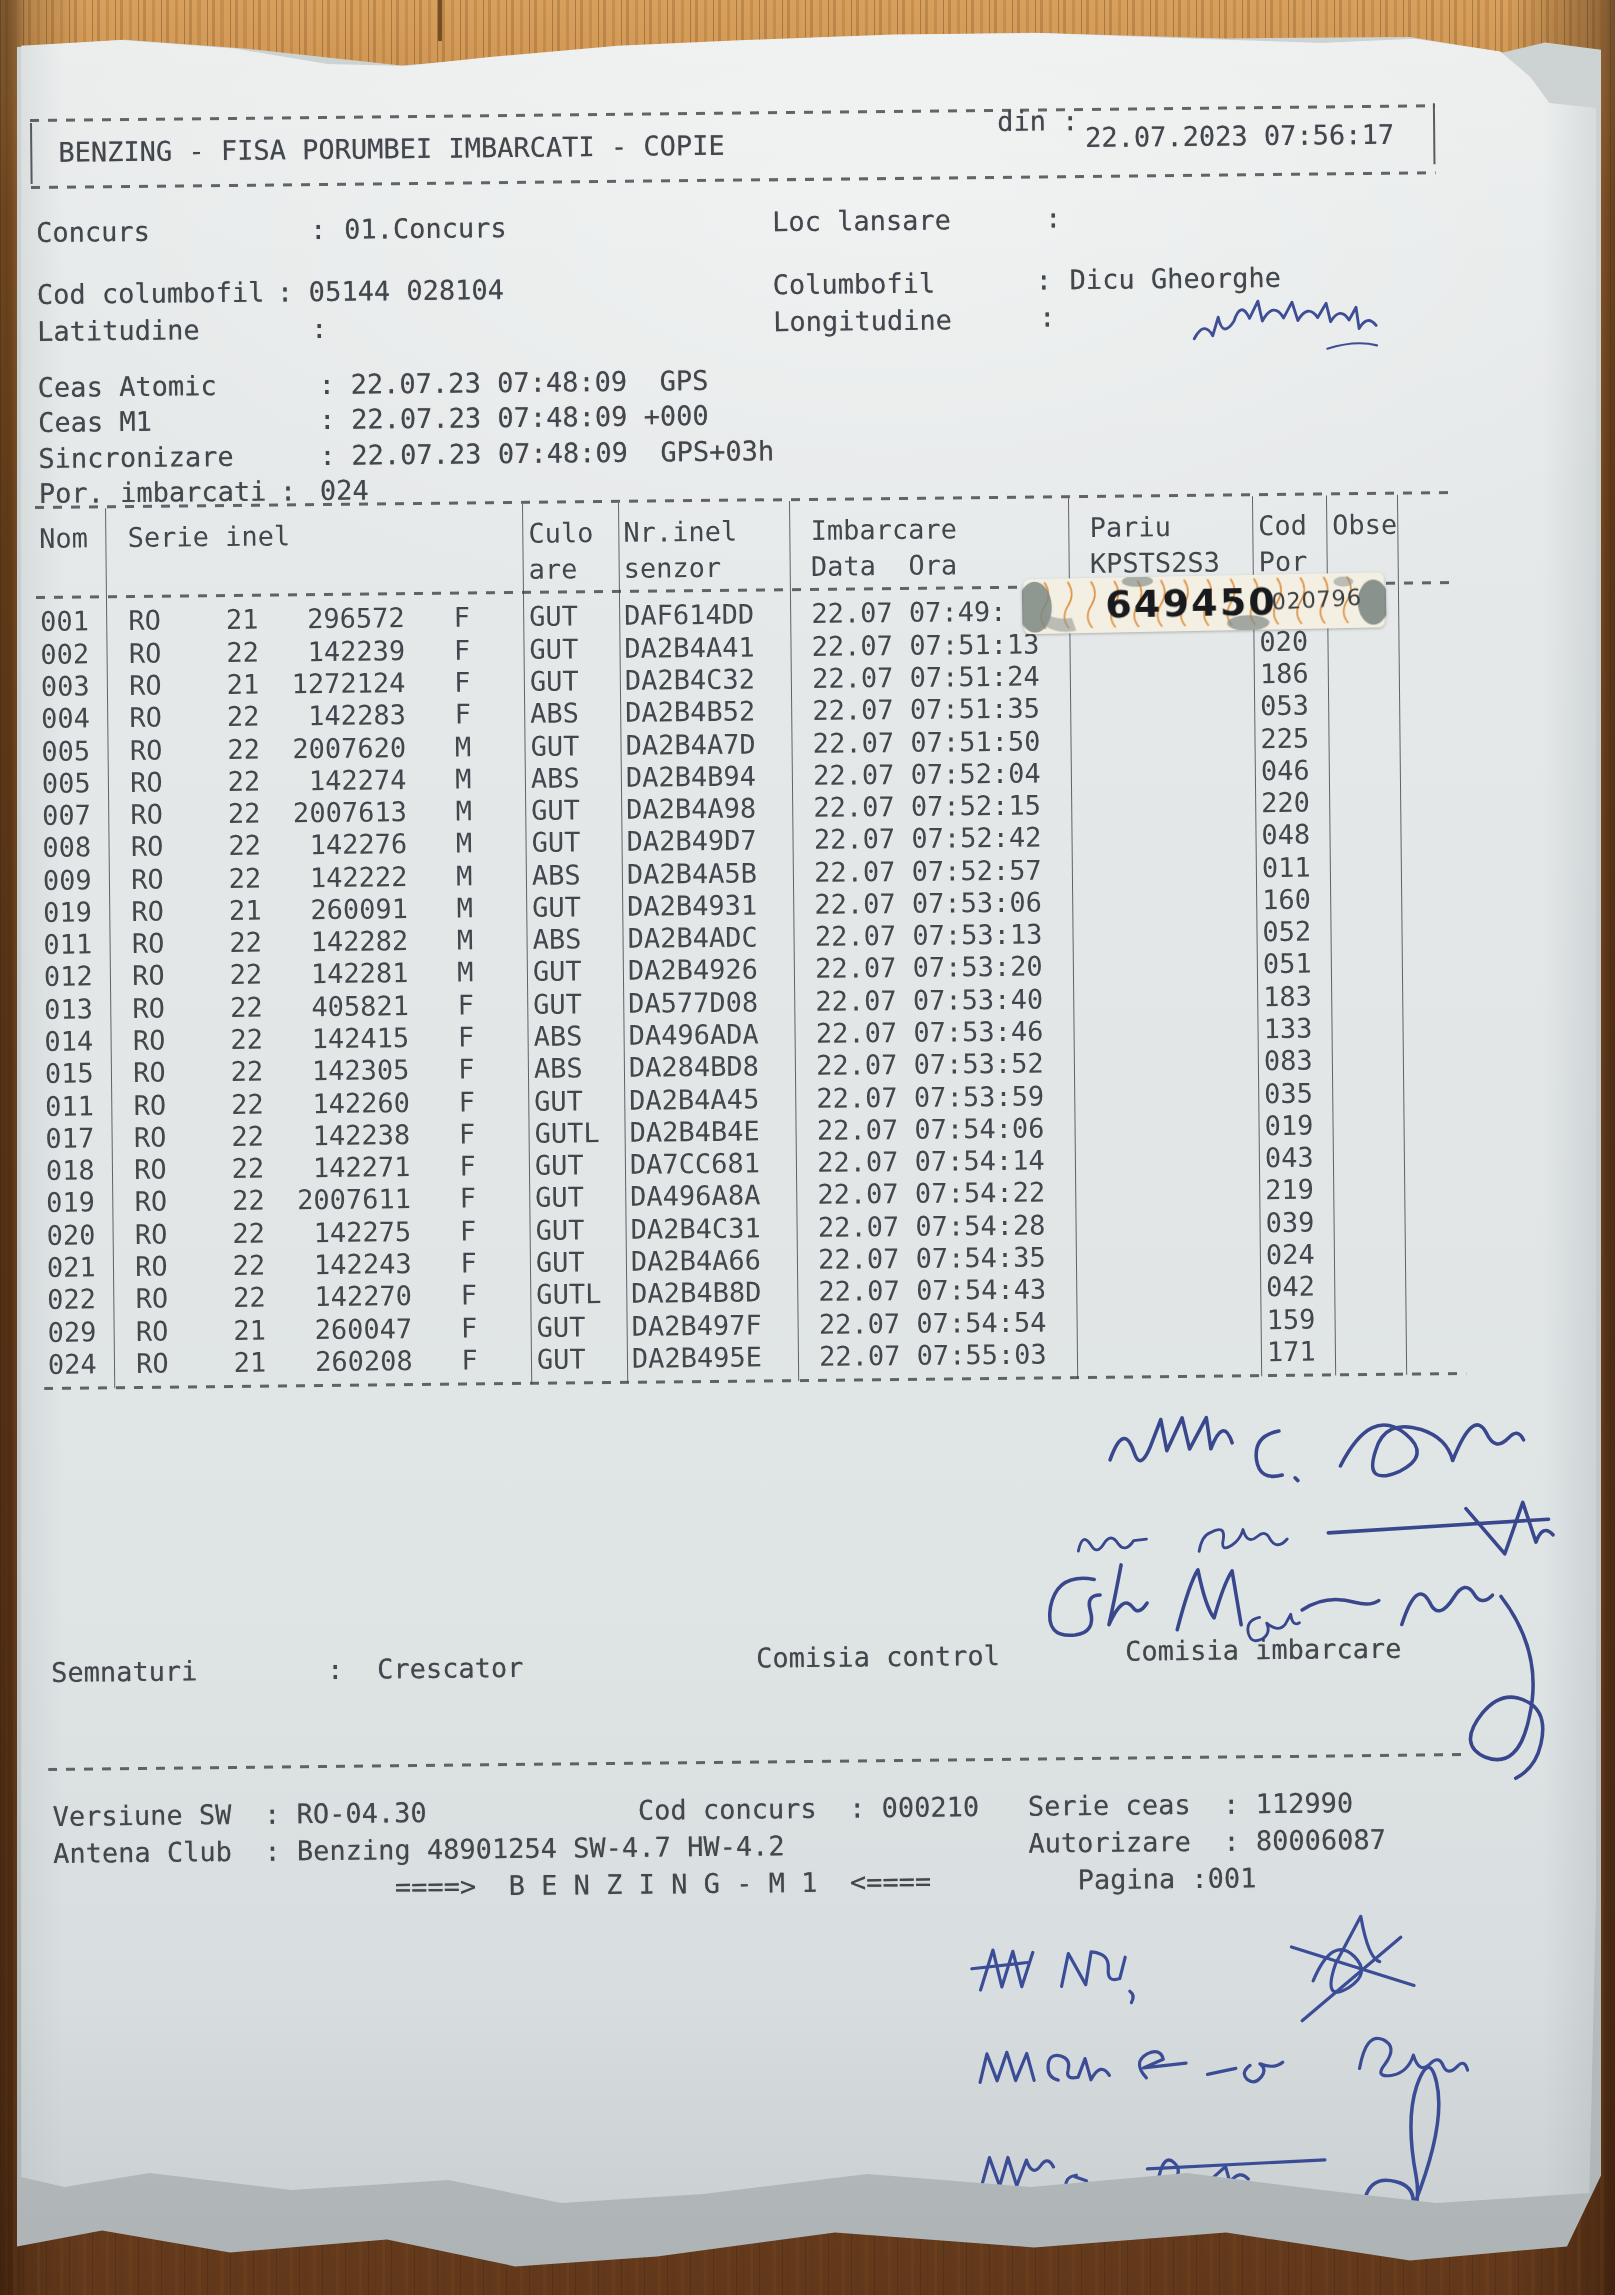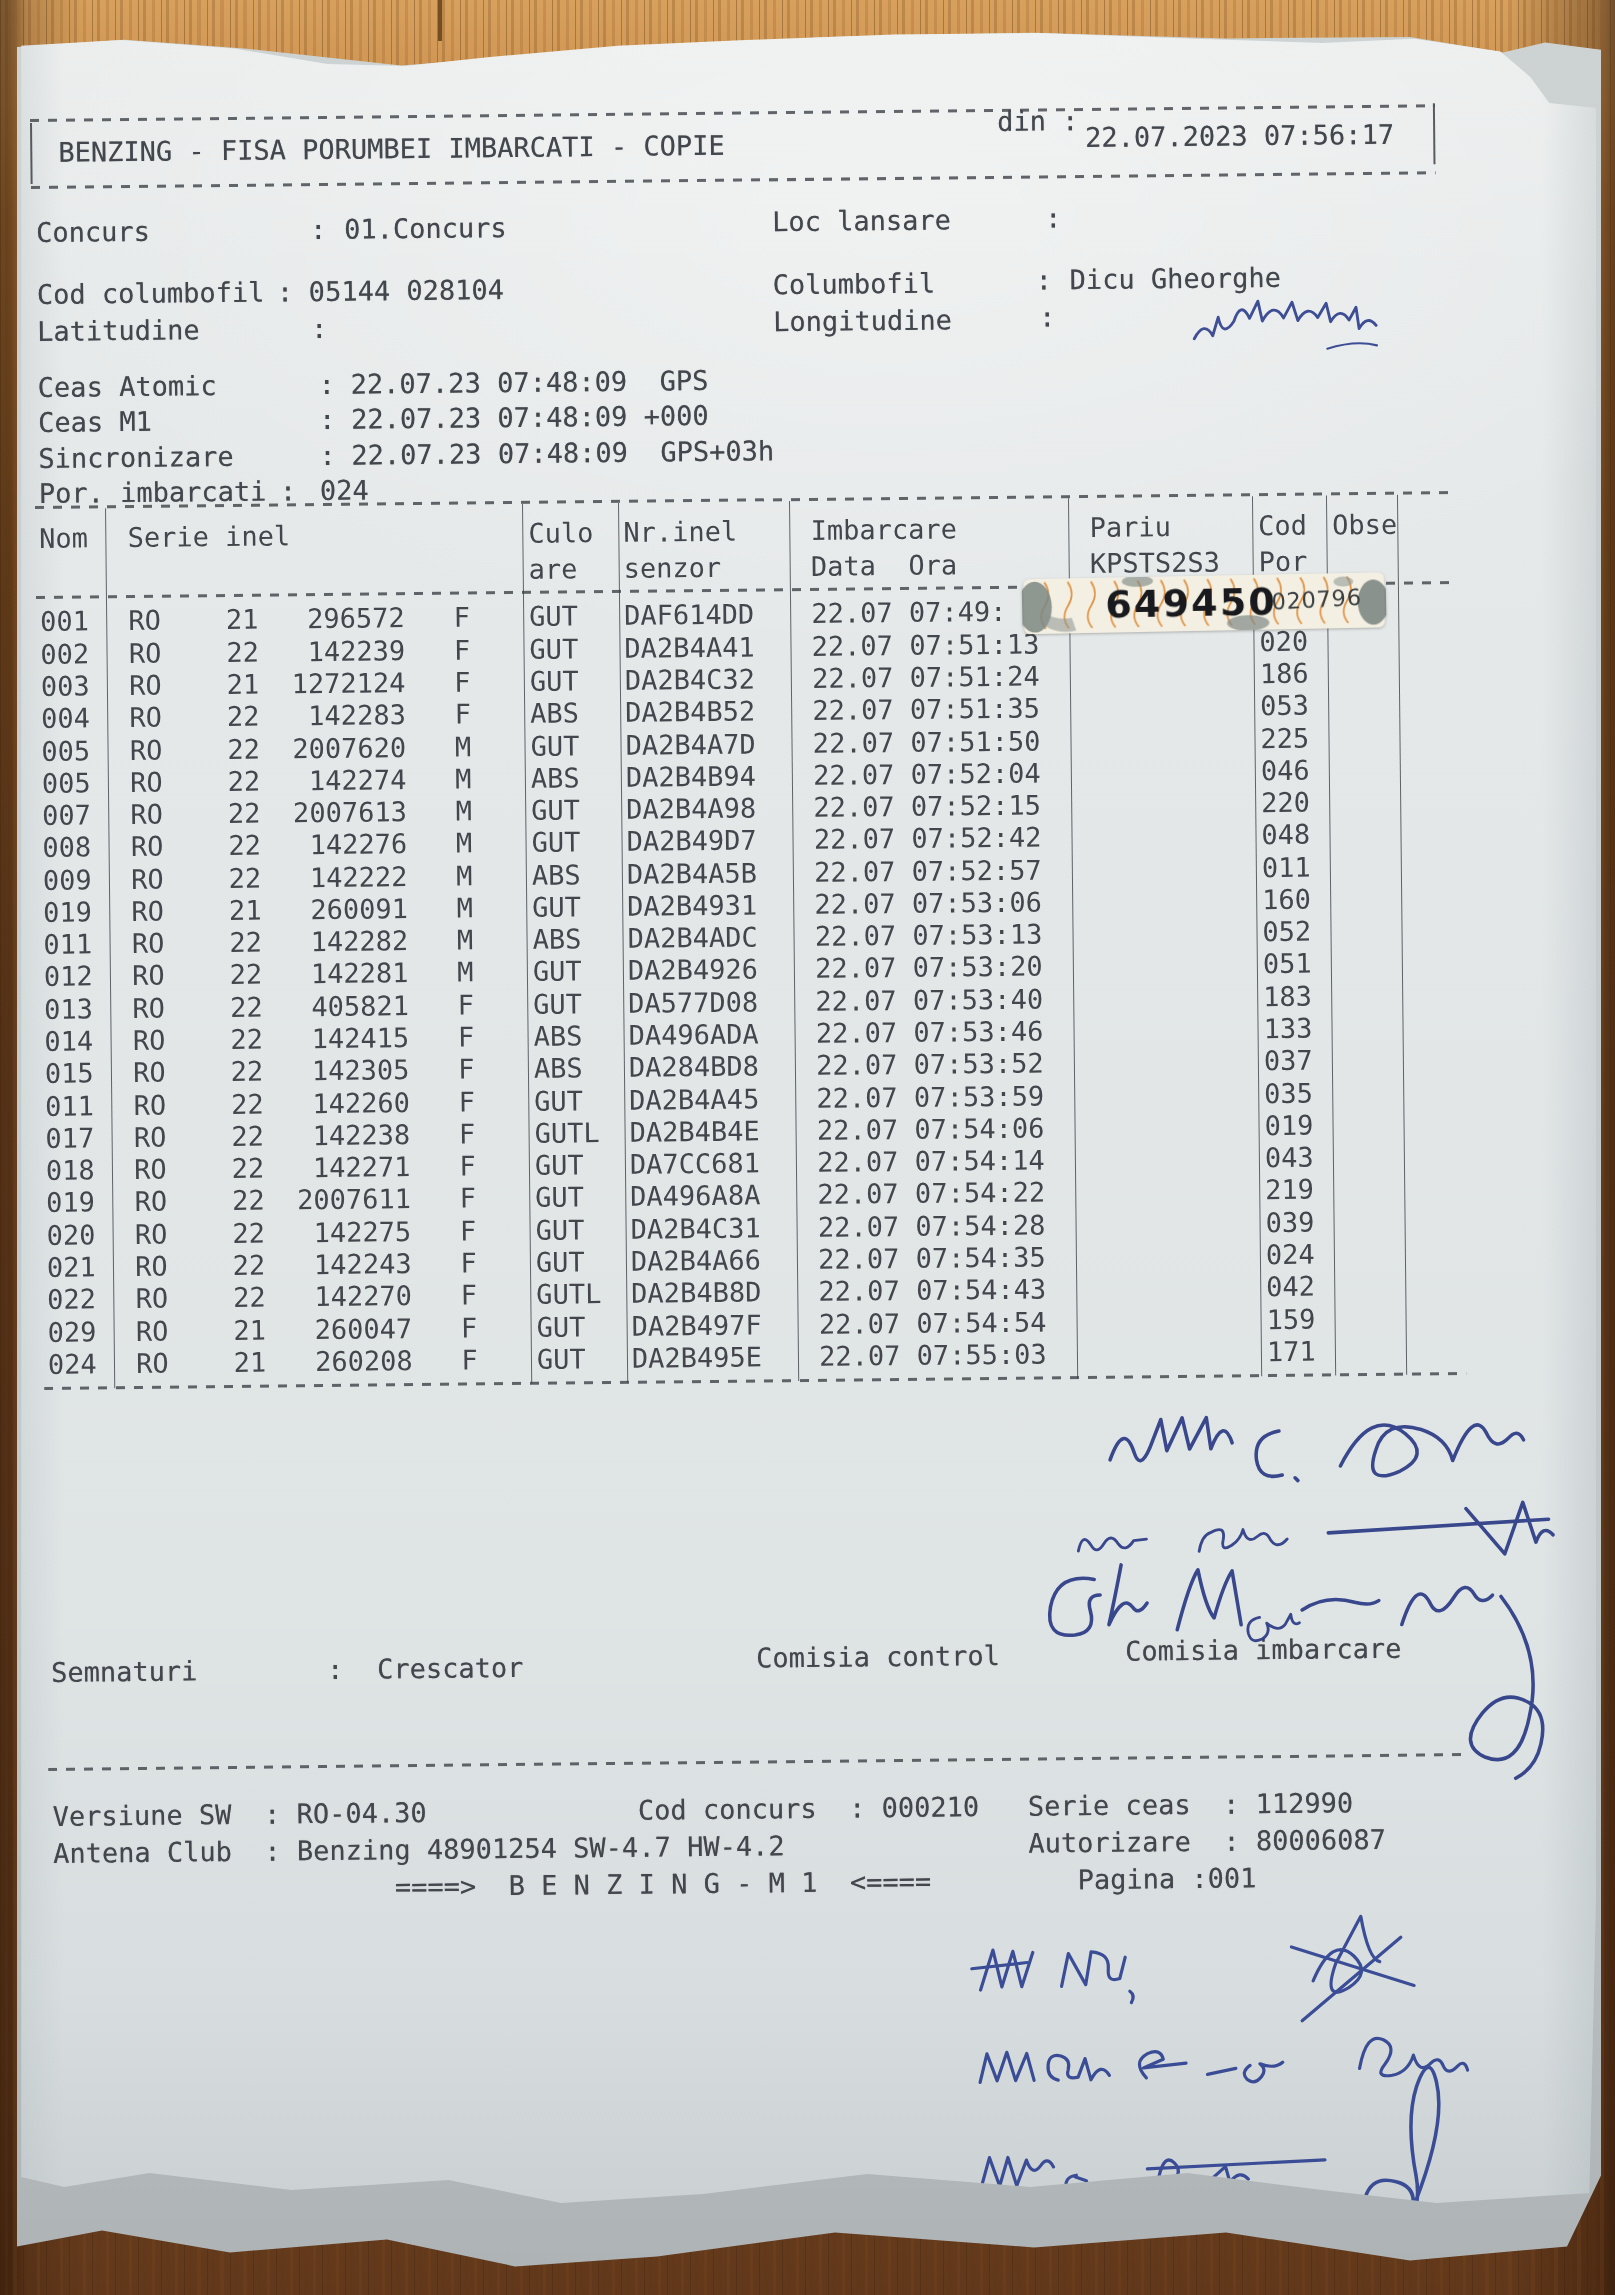--- a/index.html
+++ b/index.html
@@ -123,7 +123,7 @@
           <div class="trow" style="top: 919px;"><div class="c c-nom">012</div><div class="c c-serie"> RO    22   142281   M</div><div class="c c-culo">GUT</div><div class="c c-senzor">DA2B4926</div><div class="c c-imb"> 22.07 07:53:20</div><div class="c c-pariu"></div><div class="c c-cod">051</div><div class="c c-obs"></div></div>
           <div class="trow" style="top: 952px;"><div class="c c-nom">013</div><div class="c c-serie"> RO    22   405821   F</div><div class="c c-culo">GUT</div><div class="c c-senzor">DA577D08</div><div class="c c-imb"> 22.07 07:53:40</div><div class="c c-pariu"></div><div class="c c-cod">183</div><div class="c c-obs"></div></div>
           <div class="trow" style="top: 984px;"><div class="c c-nom">014</div><div class="c c-serie"> RO    22   142415   F</div><div class="c c-culo">ABS</div><div class="c c-senzor">DA496ADA</div><div class="c c-imb"> 22.07 07:53:46</div><div class="c c-pariu"></div><div class="c c-cod">133</div><div class="c c-obs"></div></div>
-          <div class="trow" style="top: 1016px;"><div class="c c-nom">015</div><div class="c c-serie"> RO    22   142305   F</div><div class="c c-culo">ABS</div><div class="c c-senzor">DA284BD8</div><div class="c c-imb"> 22.07 07:53:52</div><div class="c c-pariu"></div><div class="c c-cod">037</div><div class="c c-obs"></div></div>
+          <div class="trow" style="top: 1016px;"><div class="c c-nom">015</div><div class="c c-serie"> RO    22   142305   F</div><div class="c c-culo">ABS</div><div class="c c-senzor">DA284BD8</div><div class="c c-imb"> 22.07 07:53:52</div><div class="c c-pariu"></div><div class="c c-cod">083</div><div class="c c-obs"></div></div>
           <div class="trow" style="top: 1049px;"><div class="c c-nom">011</div><div class="c c-serie"> RO    22   142260   F</div><div class="c c-culo">GUT</div><div class="c c-senzor">DA2B4A45</div><div class="c c-imb"> 22.07 07:53:59</div><div class="c c-pariu"></div><div class="c c-cod">035</div><div class="c c-obs"></div></div>
           <div class="trow" style="top: 1081px;"><div class="c c-nom">017</div><div class="c c-serie"> RO    22   142238   F</div><div class="c c-culo">GUTL</div><div class="c c-senzor">DA2B4B4E</div><div class="c c-imb"> 22.07 07:54:06</div><div class="c c-pariu"></div><div class="c c-cod">019</div><div class="c c-obs"></div></div>
           <div class="trow" style="top: 1113px;"><div class="c c-nom">018</div><div class="c c-serie"> RO    22   142271   F</div><div class="c c-culo">GUT</div><div class="c c-senzor">DA7CC681</div><div class="c c-imb"> 22.07 07:54:14</div><div class="c c-pariu"></div><div class="c c-cod">043</div><div class="c c-obs"></div></div>

